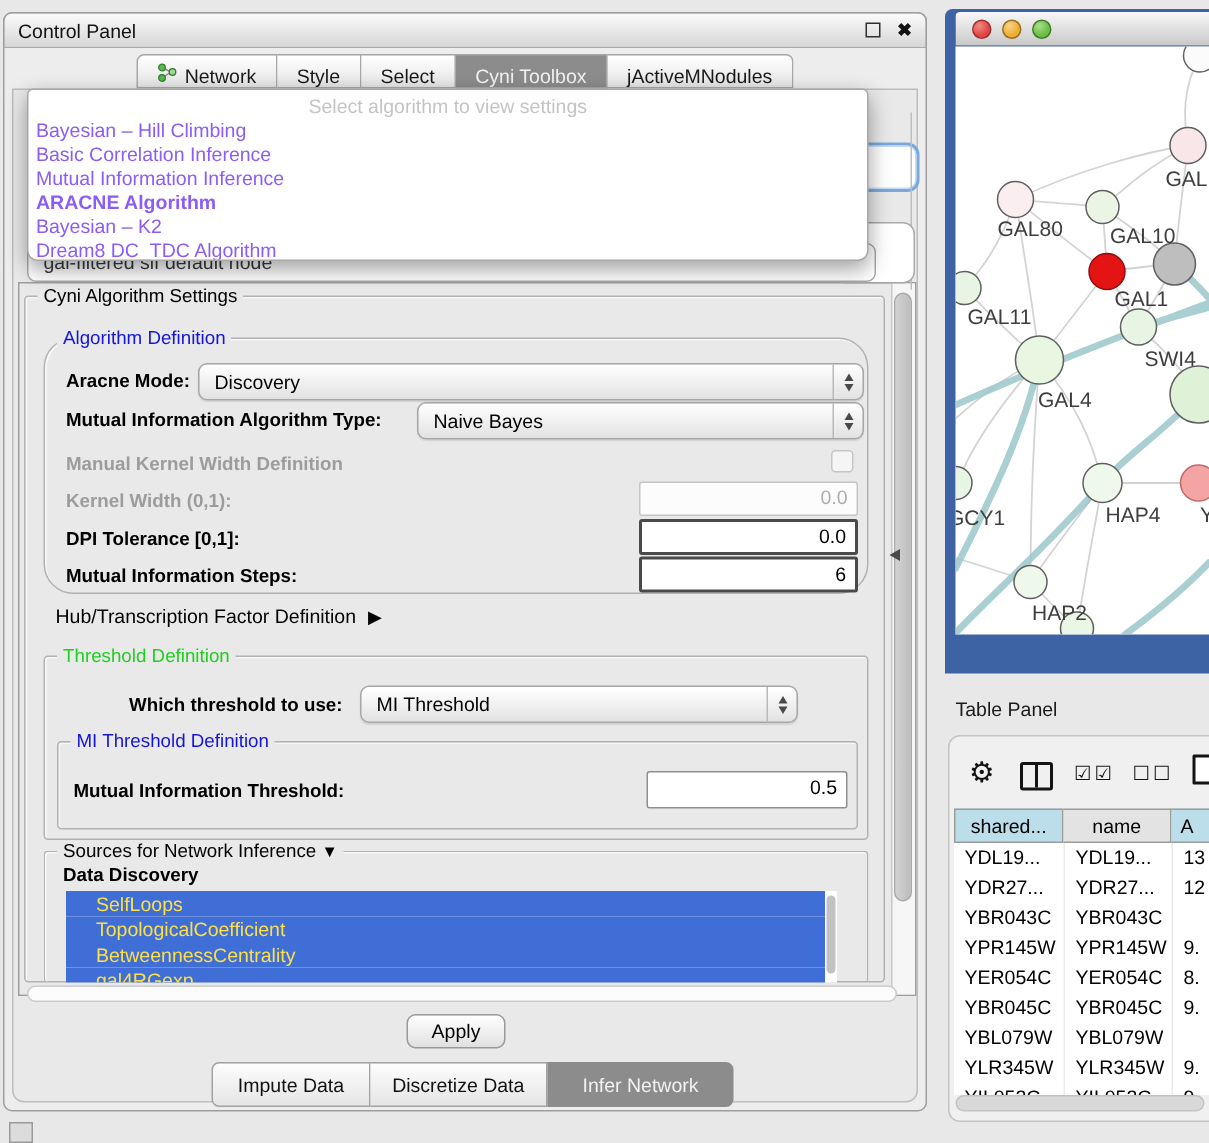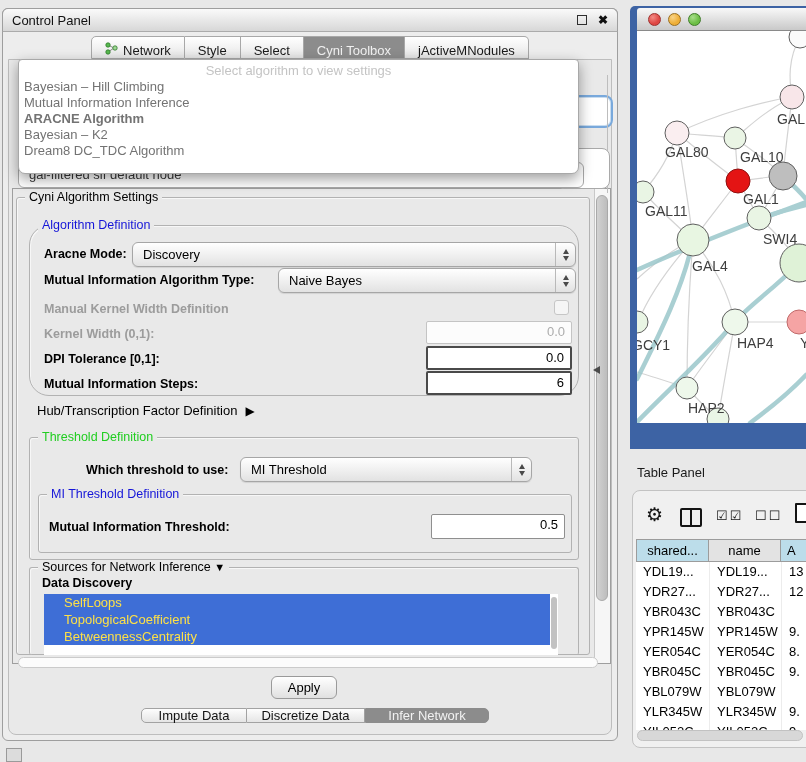--- a/index.html
+++ b/index.html
@@ -41,7 +41,7 @@
        border:1px solid #A8A8A8; border-radius:4px 4px 7px 7px;
        box-shadow:0 5px 14px rgba(0,0,0,.38); overflow:hidden; }
   .dd-prompt{ height:19px; text-align:center; color:#C4C4C4; font-size:13px; padding-top:3px; }
-  .dd-item{ height:16px; line-height:16px; padding-left:5px; font-size:13px; color:#737373; }
+  .dd-item{ height:16px; line-height:16px; padding-left:5px; font-size:13px; color:#8b5cf6; }
   .dd-item.bold{ font-weight:bold; }
   
   .vp{ left:12px; top:188px; width:599px; height:476px; border:1px solid #9E9E9E; background:#E9E9E9; }

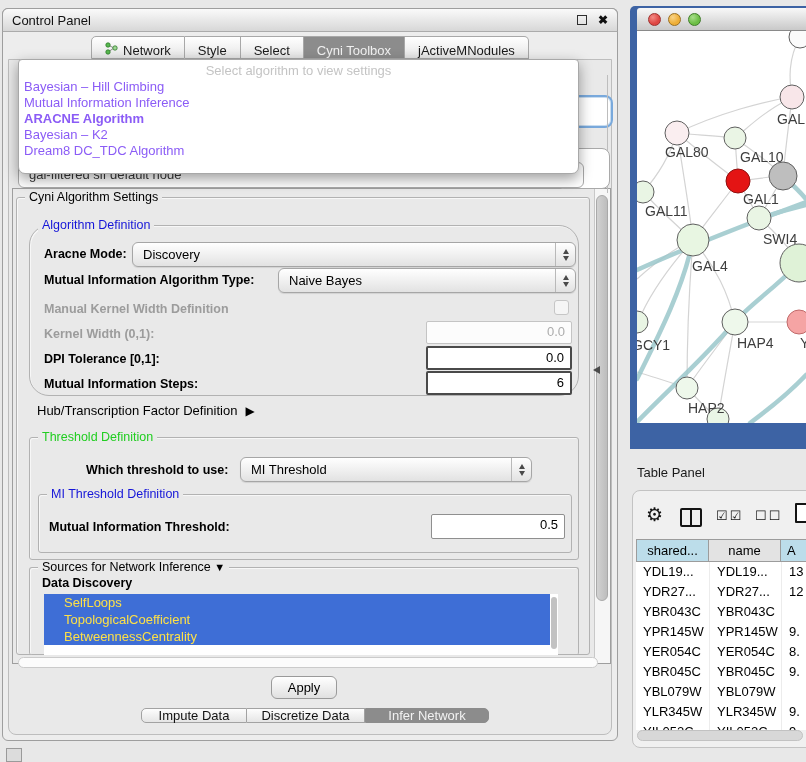--- a/index.html
+++ b/index.html
@@ -171,6 +171,7 @@
   <div class="a dd">
     <div class="dd-prompt">Select algorithm to view settings</div>
     <div class="dd-item">Bayesian – Hill Climbing</div>
+    <div class="dd-item">Basic Correlation Inference</div>
     <div class="dd-item">Mutual Information Inference</div>
     <div class="dd-item bold">ARACNE Algorithm</div>
     <div class="dd-item">Bayesian – K2</div>

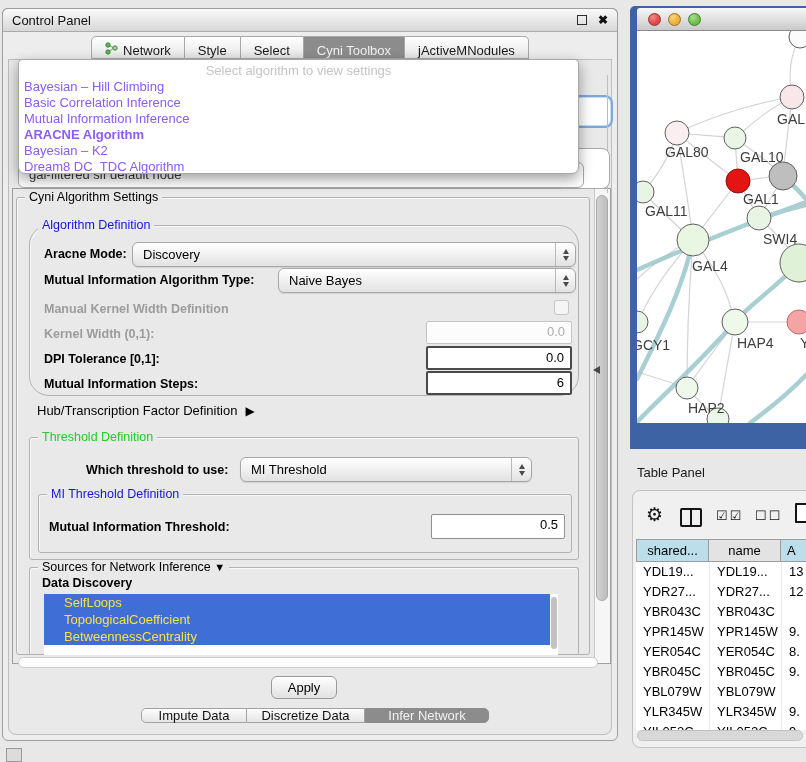--- a/index.html
+++ b/index.html
@@ -253,6 +253,7 @@
         <div class="li">SelfLoops</div>
         <div class="li">TopologicalCoefficient</div>
         <div class="li">BetweennessCentrality</div>
+        <div class="li">gal4RGexp</div>
         <div class="ltrack">
             <div class="lthumb"></div>
           </div>

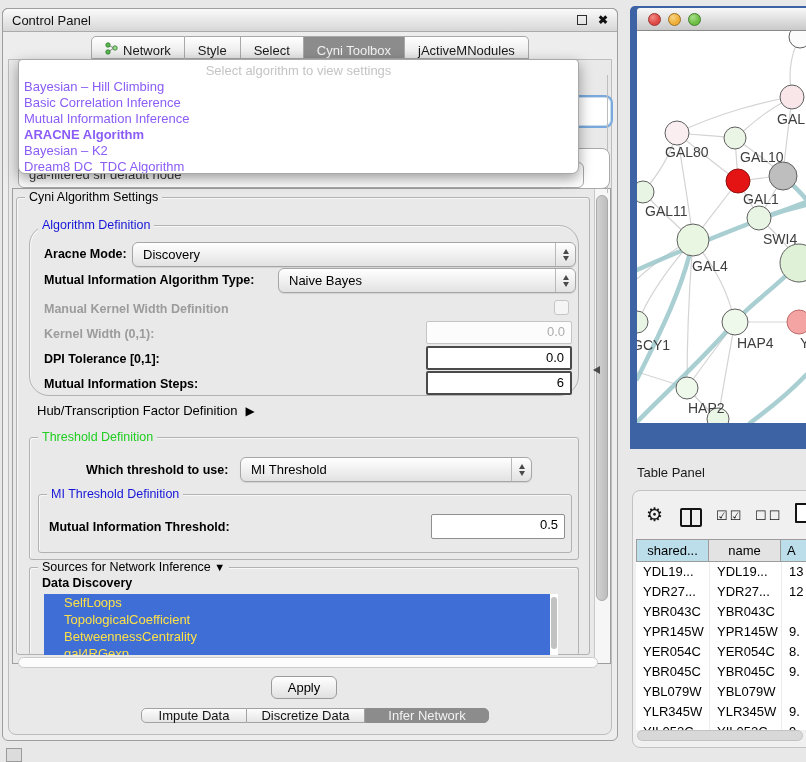--- a/index.html
+++ b/index.html
@@ -79,7 +79,7 @@
   .btn{ left:271px; top:676px; width:66px; height:23px; background:linear-gradient(#FFFFFF,#E0E0E0);
         border:1px solid #9A9A9A; border-radius:6px; font-size:13px; display:flex; align-items:center;
         justify-content:center; color:#000; }
-  .btab{ position:absolute; top:708px; height:15px; display:flex; align-items:center; justify-content:center;
+  .btab{ position:absolute; top:708px; height:30px; display:flex; align-items:center; justify-content:center;
          font-size:13px; background:linear-gradient(#FDFDFD,#E5E5E5); border:1px solid #A2A2A2; color:#111; }
   .btab.sel{ background:#8C8C8C; color:#F2F2F2; border-color:#8C8C8C; }
   .cursor{ left:593px; top:366px; width:0; height:0; border-right:7px solid #4A4A4A;

